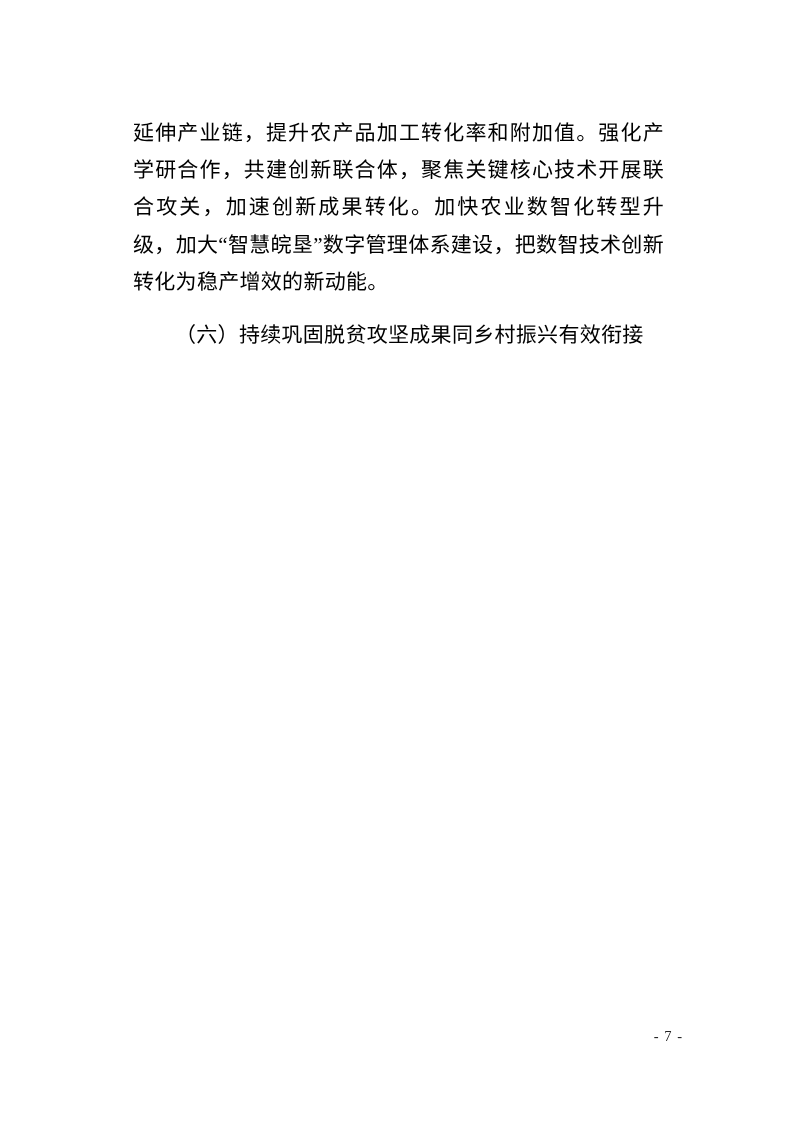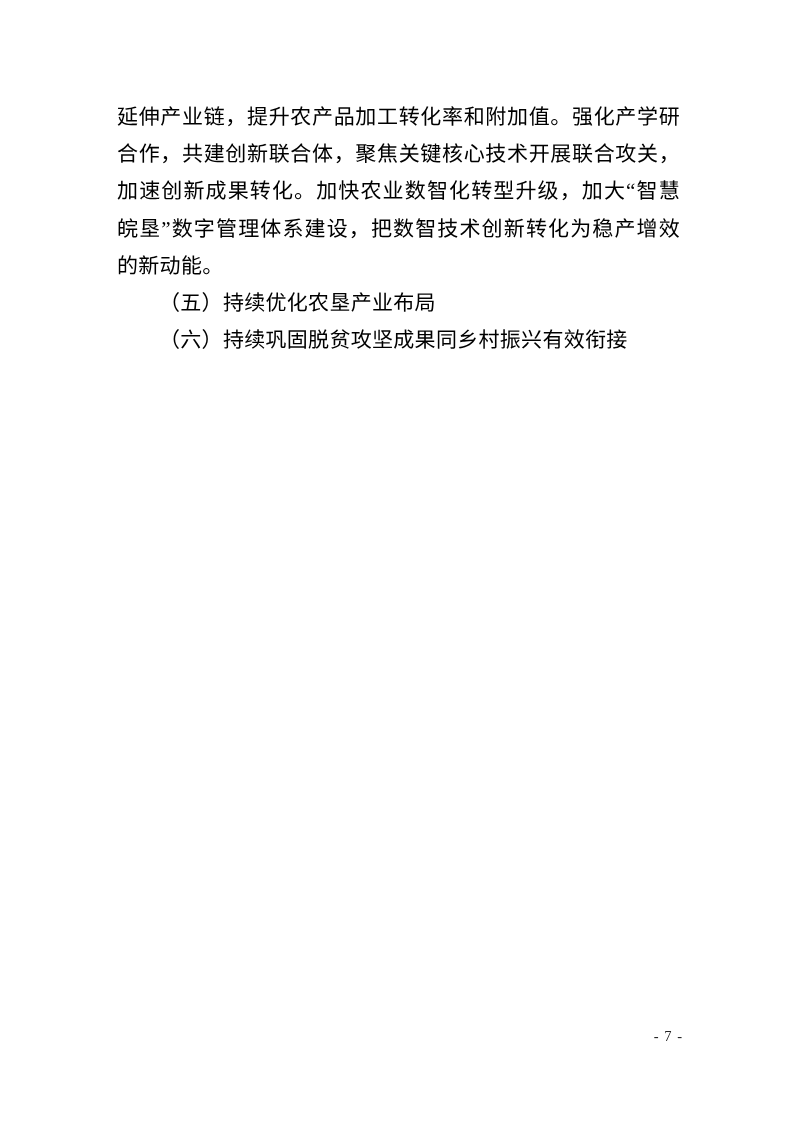--- a/index.html
+++ b/index.html
@@ -23,7 +23,7 @@
     width: 563px;
   }
   .para {
-    margin: 0;
+    margin: 16px;
     font-size: 21px;
     line-height: 37.2px;
     text-align: justify;

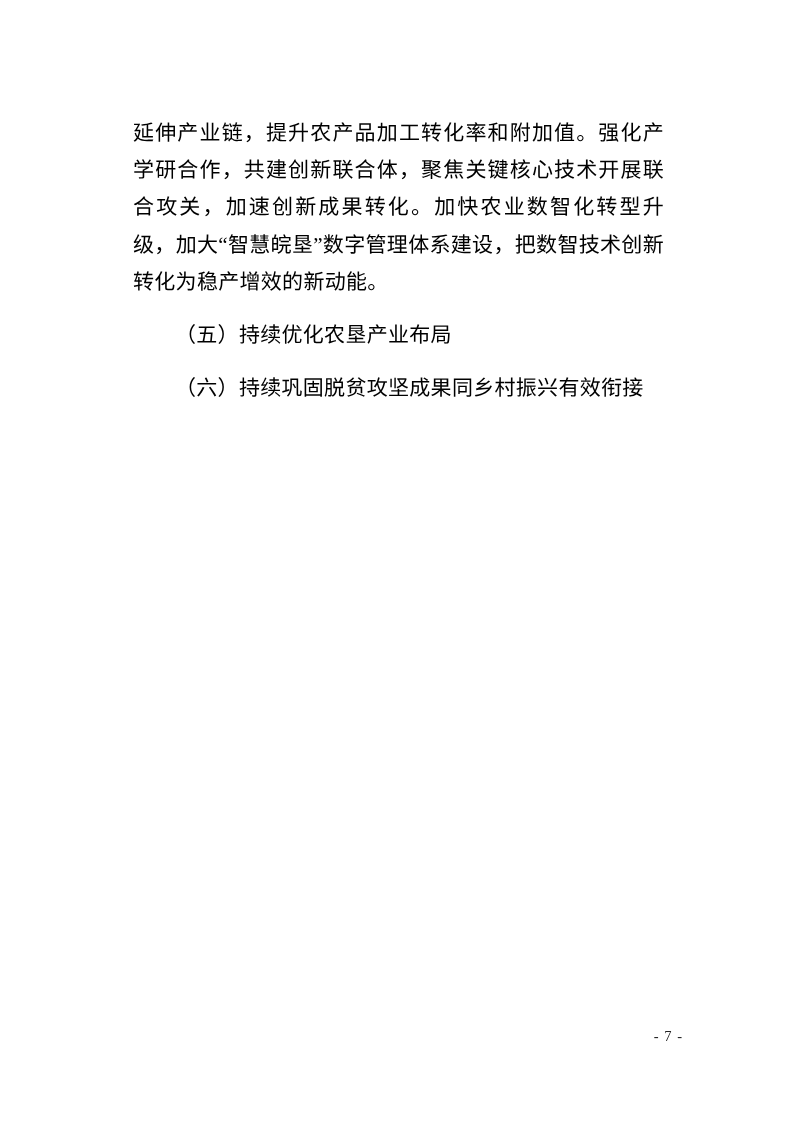--- a/index.html
+++ b/index.html
@@ -59,7 +59,6 @@
   <div class="text-block">
     <p class="para">延伸产业链，提升农产品加工转化率和附加值。强化产学研合作，共建创新联合体，聚焦关键核心技术开展联合攻关，加速创新成果转化。加快农业数智化转型升级，加大“智慧皖垦”数字管理体系建设，把数智技术创新转化为稳产增效的新动能。</p>
 
-    <p class="para heading">（五）持续优化农垦产业布局</p>
 
 
     <p class="para heading">（六）持续巩固脱贫攻坚成果同乡村振兴有效衔接</p>

